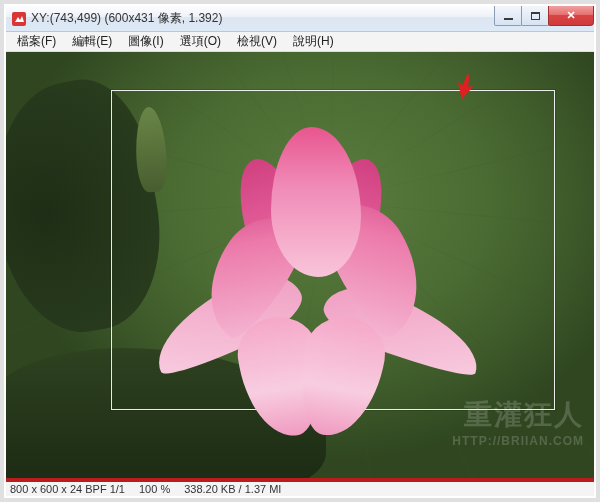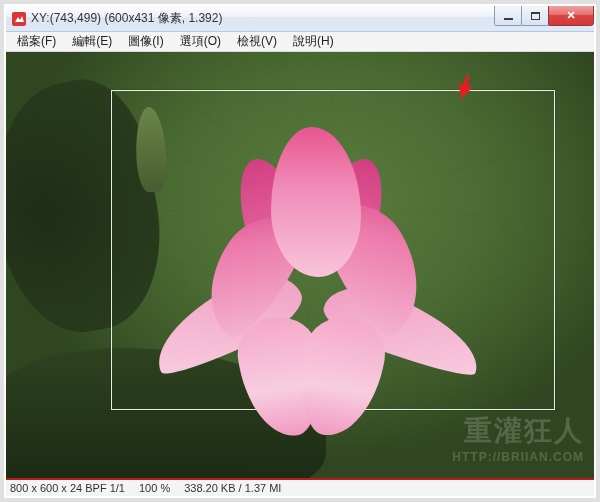--- a/index.html
+++ b/index.html
@@ -47,7 +47,7 @@
 
 .red-arrow { position: absolute; }
 
-.watermark { position:absolute; right:10px; bottom:14px; text-align:right; color: rgba(255,255,255,0.18); font-weight:bold; pointer-events:none; }
+.watermark { position:absolute; right:10px; bottom:30px; text-align:right; color: rgba(255,255,255,0.18); font-weight:bold; pointer-events:none; }
 .watermark .wm-main { font-size:28px; letter-spacing:2px; }
 .watermark .wm-sub { font-size:12px; letter-spacing:1px; }
 

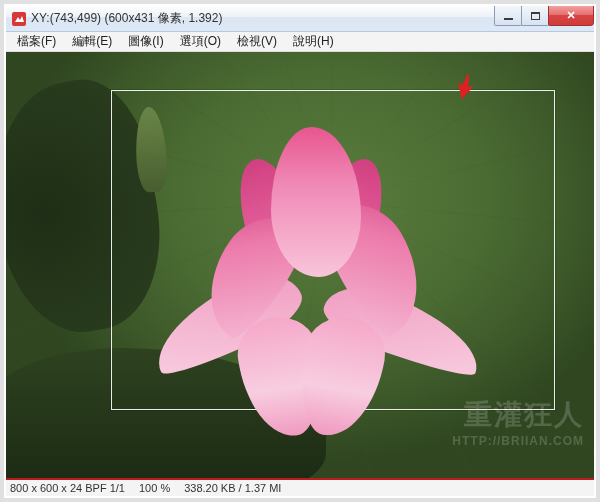--- a/index.html
+++ b/index.html
@@ -51,7 +51,7 @@
 .watermark .wm-main { font-size:28px; letter-spacing:2px; }
 .watermark .wm-sub { font-size:12px; letter-spacing:1px; }
 
-.statusbar { height: 18px; background: #f4f4f4; border-top: 2px solid #b91c1c; display: flex; align-items: center; padding: 0 4px; font-size: 11px; color: #333; white-space: nowrap; }
+.statusbar { height: 18px; background: #f4f4f4; border-top: 4px solid #b91c1c; display: flex; align-items: center; padding: 0 4px; font-size: 11px; color: #333; white-space: nowrap; }
 .statusbar .seg { margin-right: 14px; }
 </style>
 </head>

